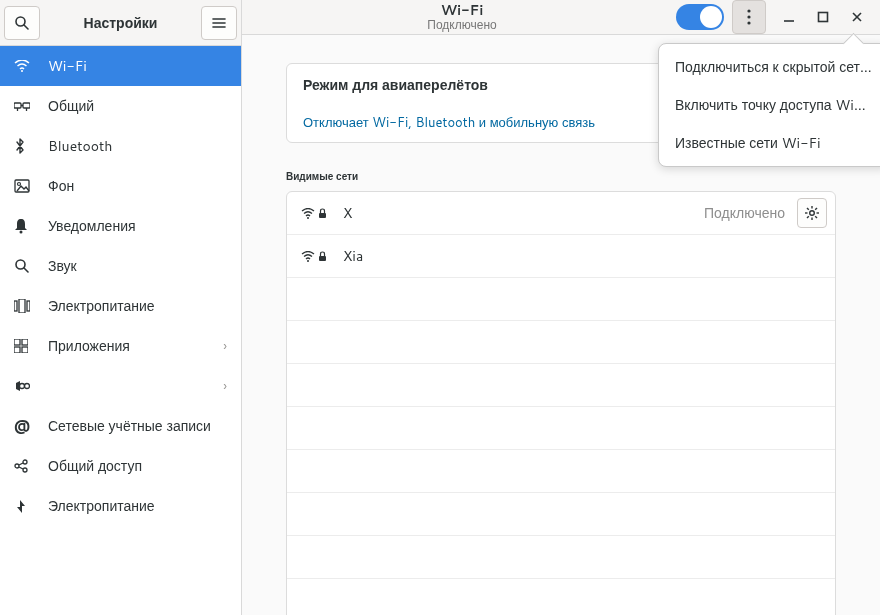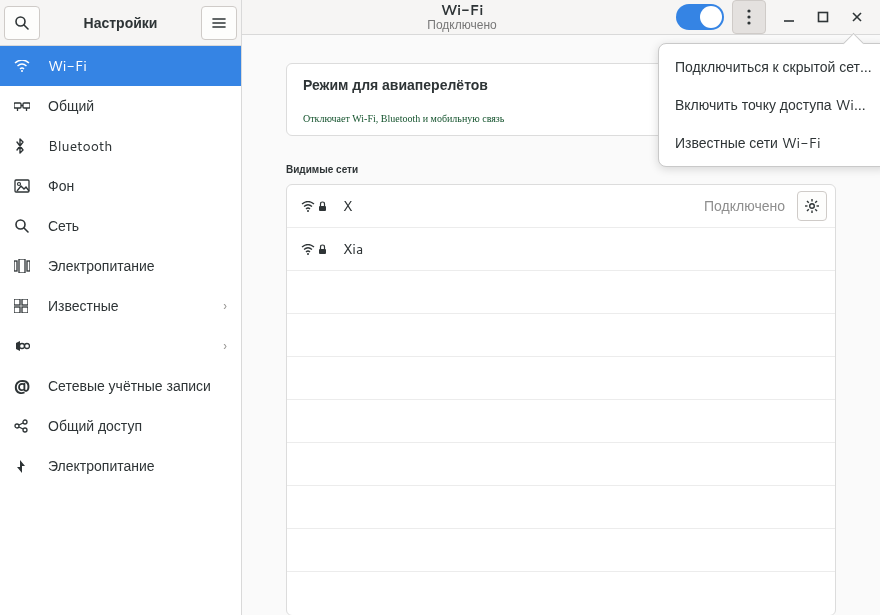--- a/index.html
+++ b/index.html
@@ -133,7 +133,7 @@
     gap: 18px;
   }
   .airplane-title { font-weight: 700; font-size: 14px; }
-  .airplane-sub { font-size: 10px; color: #14532d; font-family: Liberation Serif, serif; }
+  .airplane-sub { font-size: 13px; color: #0369a1; }
   .section-label {
     margin-top: 26px;
     margin-bottom: 8px;

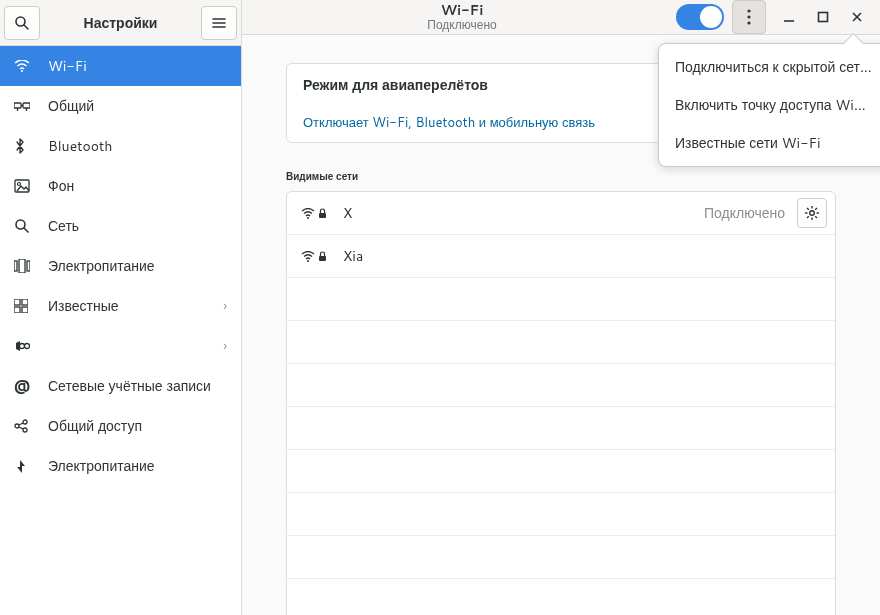--- a/index.html
+++ b/index.html
@@ -261,6 +261,15 @@
             </svg>
           </span>
         <span>Фон</span>
+      </div>
+      <div class="side-item">
+        <span class="ico">
+            <svg width="14" height="16" viewBox="0 0 14 16">
+              <path d="M7 1 C4 1 3 3 3 6 L3 10 L1 12 L13 12 L11 10 L11 6 C11 3 10 1 7 1 Z" fill="#2e3436"></path>
+              <circle cx="7" cy="14" r="1.5" fill="#2e3436"></circle>
+            </svg>
+          </span>
+        <span>Уведомления</span>
       </div>
       <div class="side-item">
         <span class="ico">

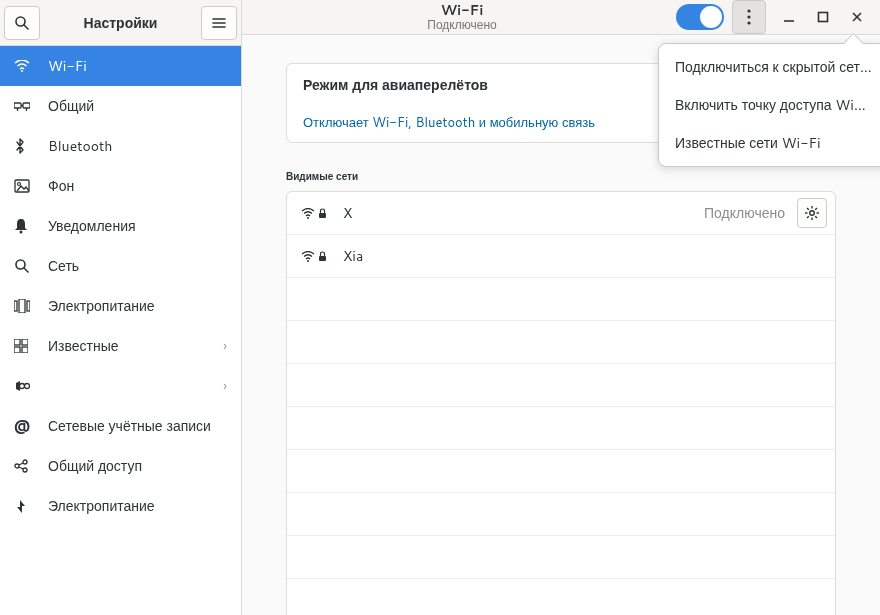--- a/index.html
+++ b/index.html
@@ -278,7 +278,7 @@
               <line x1="10" y1="10" x2="14" y2="14" stroke="#2e3436" stroke-width="1.6" stroke-linecap="round"></line>
             </svg>
           </span>
-        <span>Сеть</span>
+        <span>Звук</span>
       </div>
       <div class="side-item">
         <span class="ico">

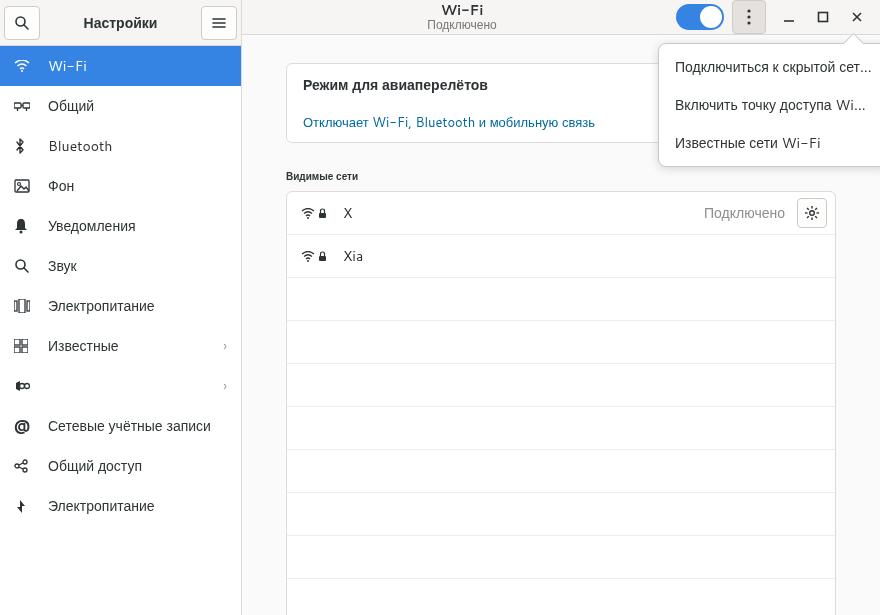--- a/index.html
+++ b/index.html
@@ -299,7 +299,7 @@
               <rect x="8" y="8" width="6" height="6" fill="none" stroke="#2e3436" stroke-width="1.3"></rect>
             </svg>
           </span>
-        <span>Известные</span>
+        <span>Приложения</span>
         <span class="chev">›</span>
       </div>
       <div class="side-item">

